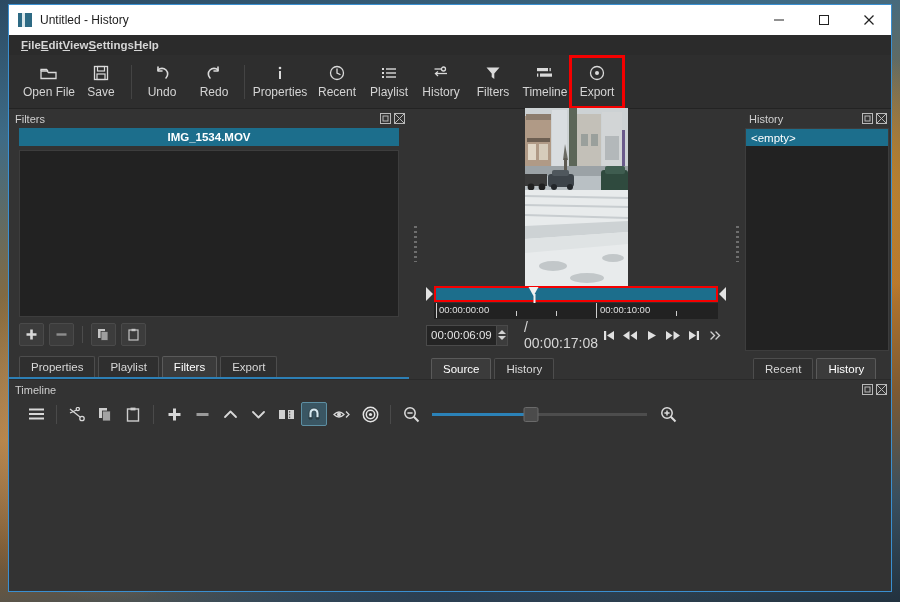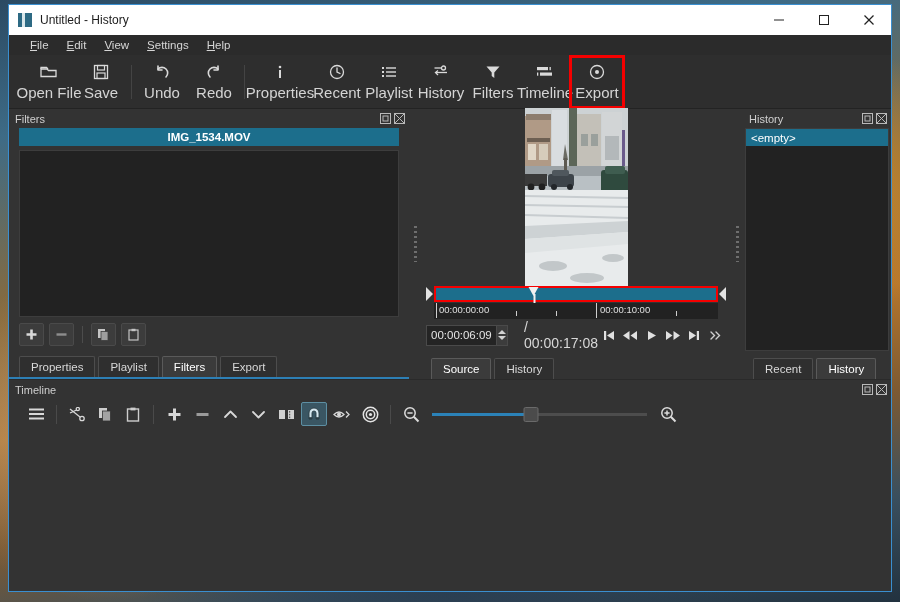--- a/index.html
+++ b/index.html
@@ -52,7 +52,7 @@
   
   .menubar {
     height: 20px; background: #2b2b2b; display: flex; align-items: center;
-    padding-left: 21px; gap: 18px; flex: none;
+    padding-left: 12px; flex: none; font-weight: bold;
   }
   .menu-item { font-size: 11.5px; color: #d6d6d6; }
   .menu-item u { text-decoration: underline; }

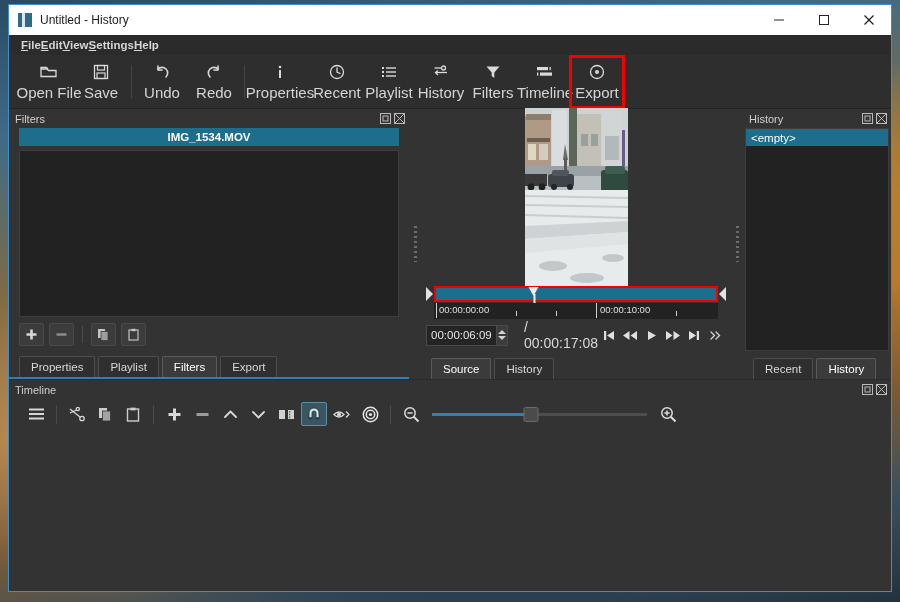--- a/index.html
+++ b/index.html
@@ -67,7 +67,7 @@
     align-items: center; justify-content: center; gap: 3px; position: relative;
   }
   .tb-item.wide { width: 62px; }
-  .tb-label { font-size: 15px; color: #d4d4d4; white-space: nowrap; }
+  .tb-label { font-size: 12px; color: #d4d4d4; white-space: nowrap; }
   .tb-icon { height: 18px; display: flex; align-items: center; color: #dadada; }
   .tb-sep { width: 1px; height: 34px; background: #444; margin: 0 4px; }
   .tb-item.highlighted { outline: 3px solid #f50000; outline-offset: -1px; }

